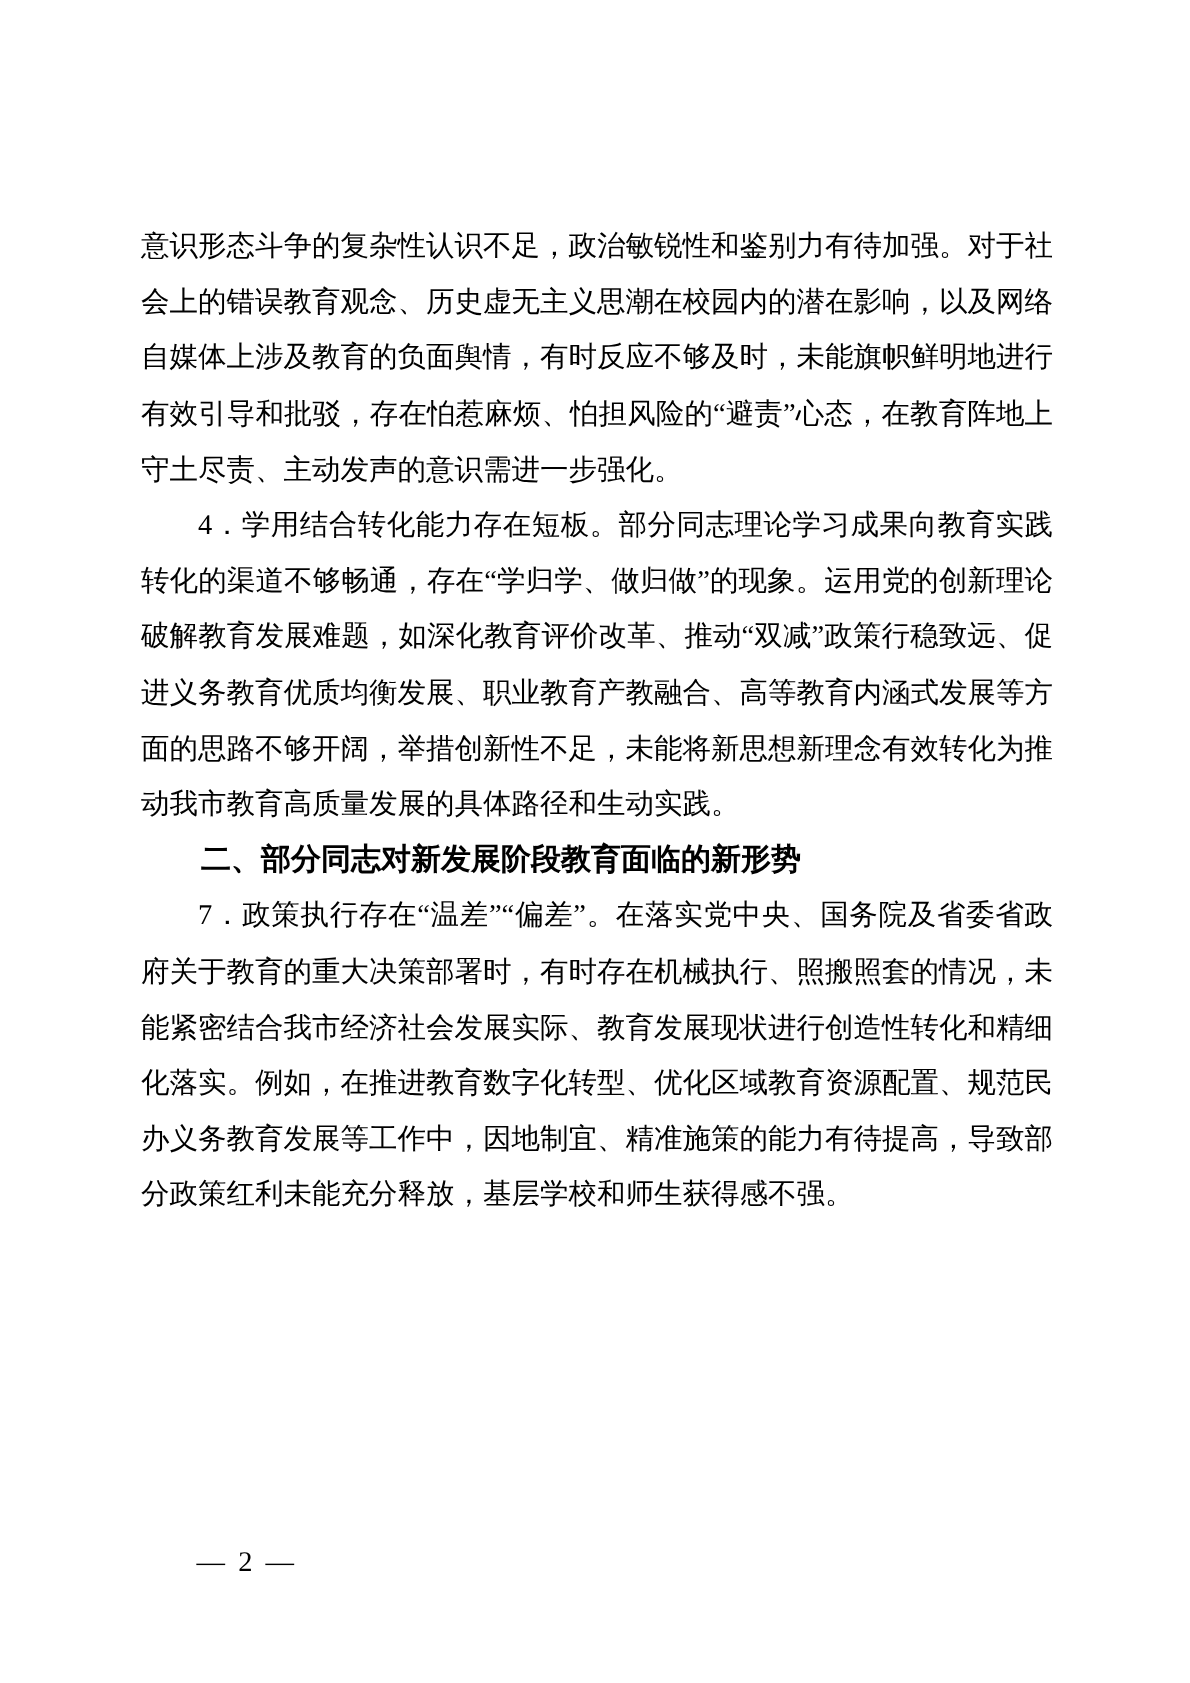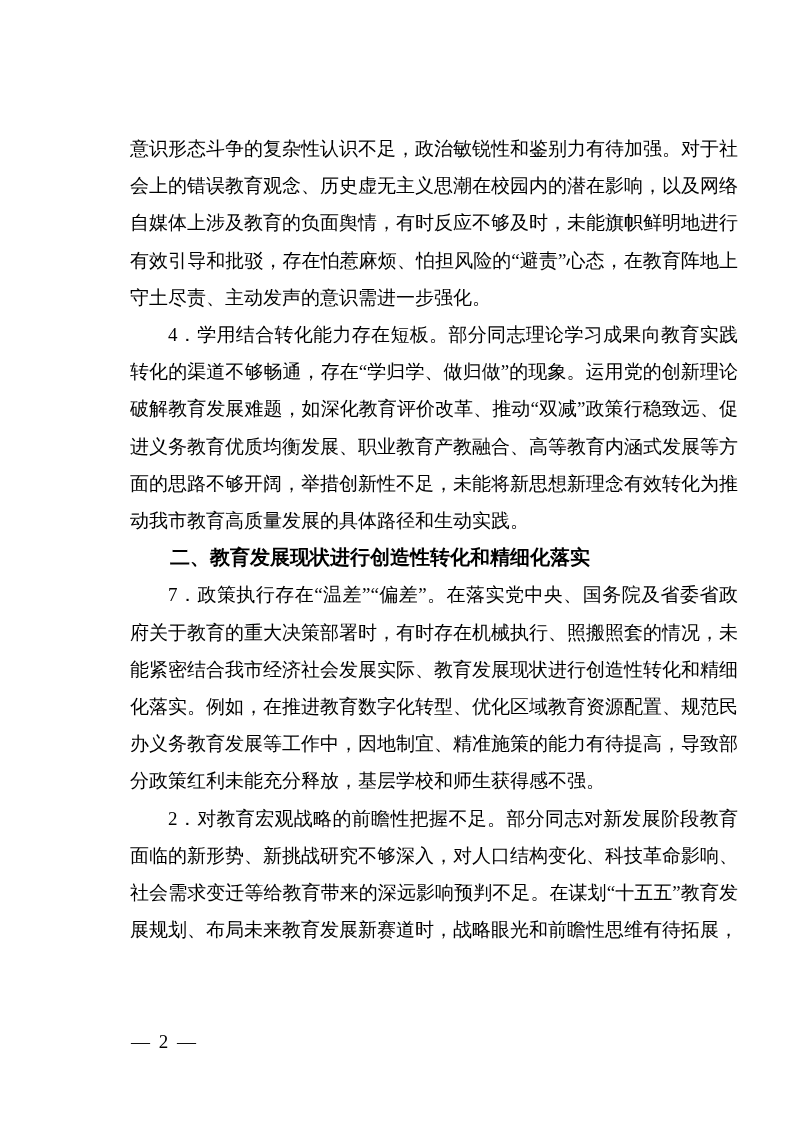--- a/index.html
+++ b/index.html
@@ -26,9 +26,8 @@
   .doc-body {
     position: absolute;
     left: 94px;
-    top: 130px;
+    top: 146px;
     width: 608px;
-    margin-left: 36px;
   }
   p.para {
     margin: 0;

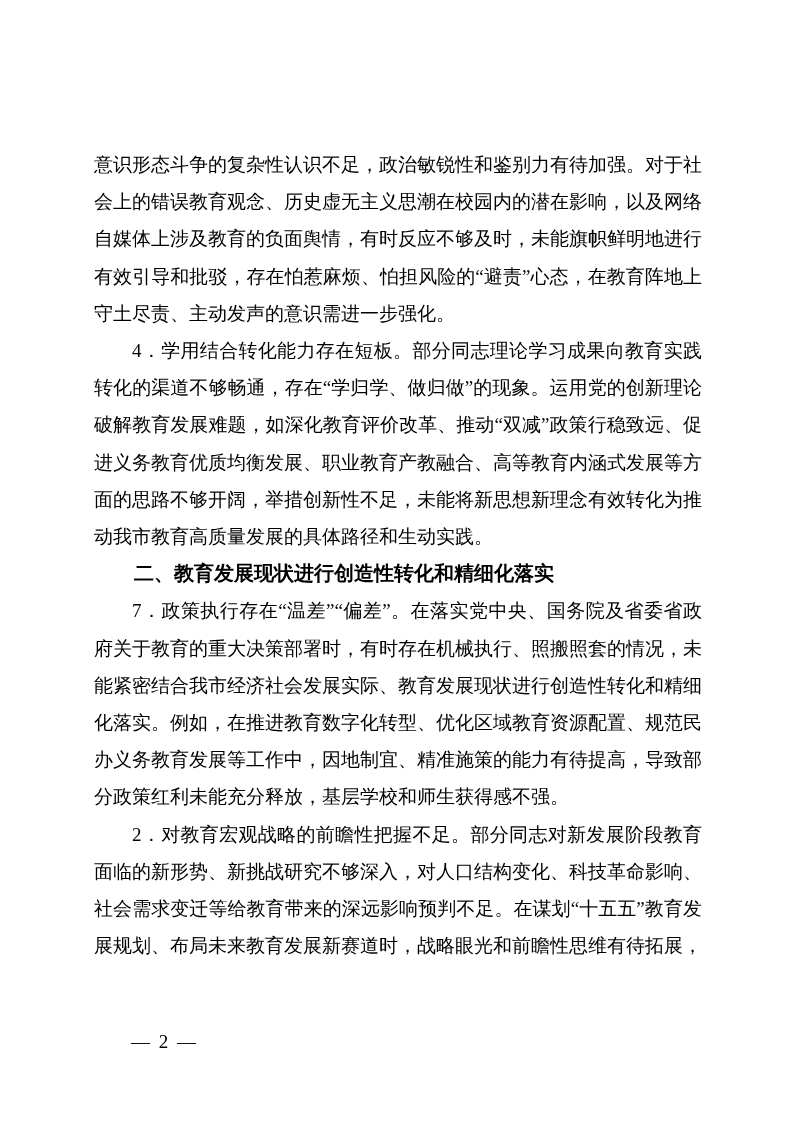--- a/index.html
+++ b/index.html
@@ -72,7 +72,7 @@
 
     <p class="para indent">4．学用结合转化能力存在短板。部分同志理论学习成果向教育实践转化的渠道不够畅通，存在“学归学、做归做”的现象。运用党的创新理论破解教育发展难题，如深化教育评价改革、推动“双减”政策行稳致远、促进义务教育优质均衡发展、职业教育产教融合、高等教育内涵式发展等方面的思路不够开阔，举措创新性不足，未能将新思想新理念有效转化为推动我市教育高质量发展的具体路径和生动实践。</p>
 
-    <p class="heading">二、教育发展现状进行创造性转化和精细化落实</p>
+    <p class="heading">二、部分同志对新发展阶段教育面临的新形势</p>
 
     <p class="para indent">7．政策执行存在“温差”“偏差”。在落实党中央、国务院及省委省政府关于教育的重大决策部署时，有时存在机械执行、照搬照套的情况，未能紧密结合我市经济社会发展实际、教育发展现状进行创造性转化和精细化落实。例如，在推进教育数字化转型、优化区域教育资源配置、规范民办义务教育发展等工作中，因地制宜、精准施策的能力有待提高，导致部分政策红利未能充分释放，基层学校和师生获得感不强。</p>
 

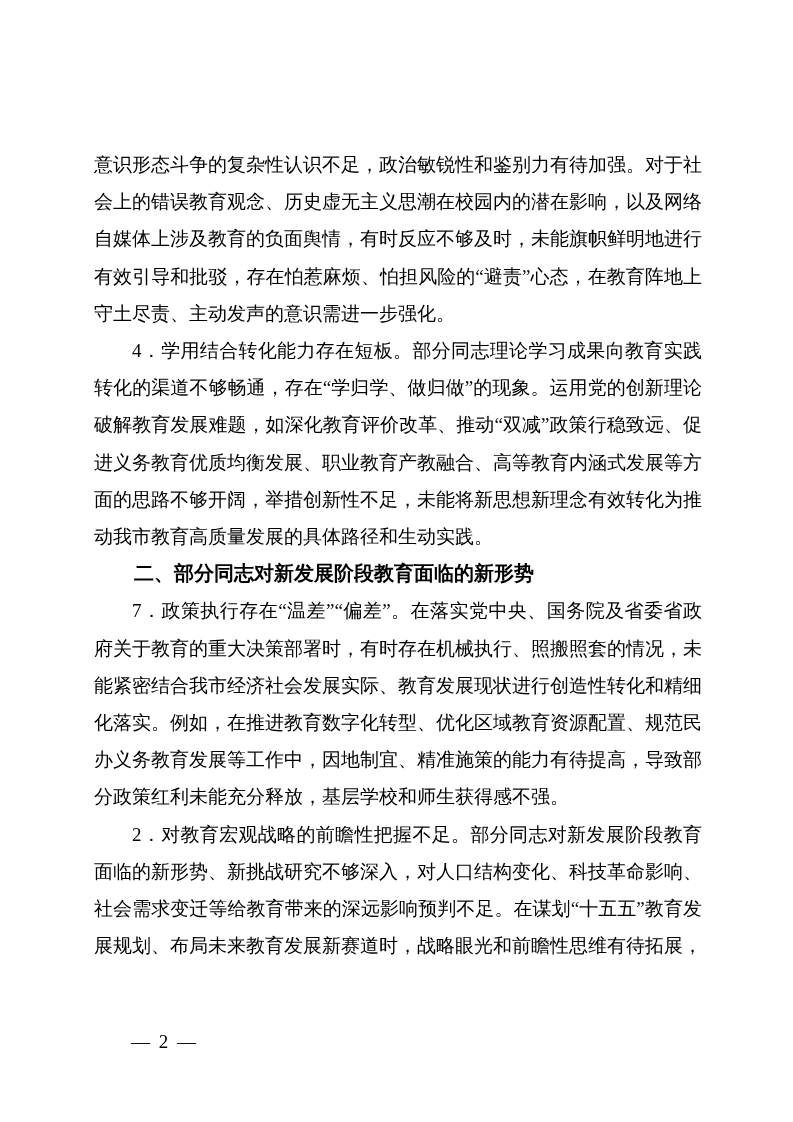--- a/index.html
+++ b/index.html
@@ -76,7 +76,6 @@
 
     <p class="para indent">7．政策执行存在“温差”“偏差”。在落实党中央、国务院及省委省政府关于教育的重大决策部署时，有时存在机械执行、照搬照套的情况，未能紧密结合我市经济社会发展实际、教育发展现状进行创造性转化和精细化落实。例如，在推进教育数字化转型、优化区域教育资源配置、规范民办义务教育发展等工作中，因地制宜、精准施策的能力有待提高，导致部分政策红利未能充分释放，基层学校和师生获得感不强。</p>
 
-    <p class="para indent">2．对教育宏观战略的前瞻性把握不足。部分同志对新发展阶段教育面临的新形势、新挑战研究不够深入，对人口结构变化、科技革命影响、社会需求变迁等给教育带来的深远影响预判不足。在谋划“十五五”教育发展规划、布局未来教育发展新赛道时，战略眼光和前瞻性思维有待拓展，</p>
 
   </div>
 

